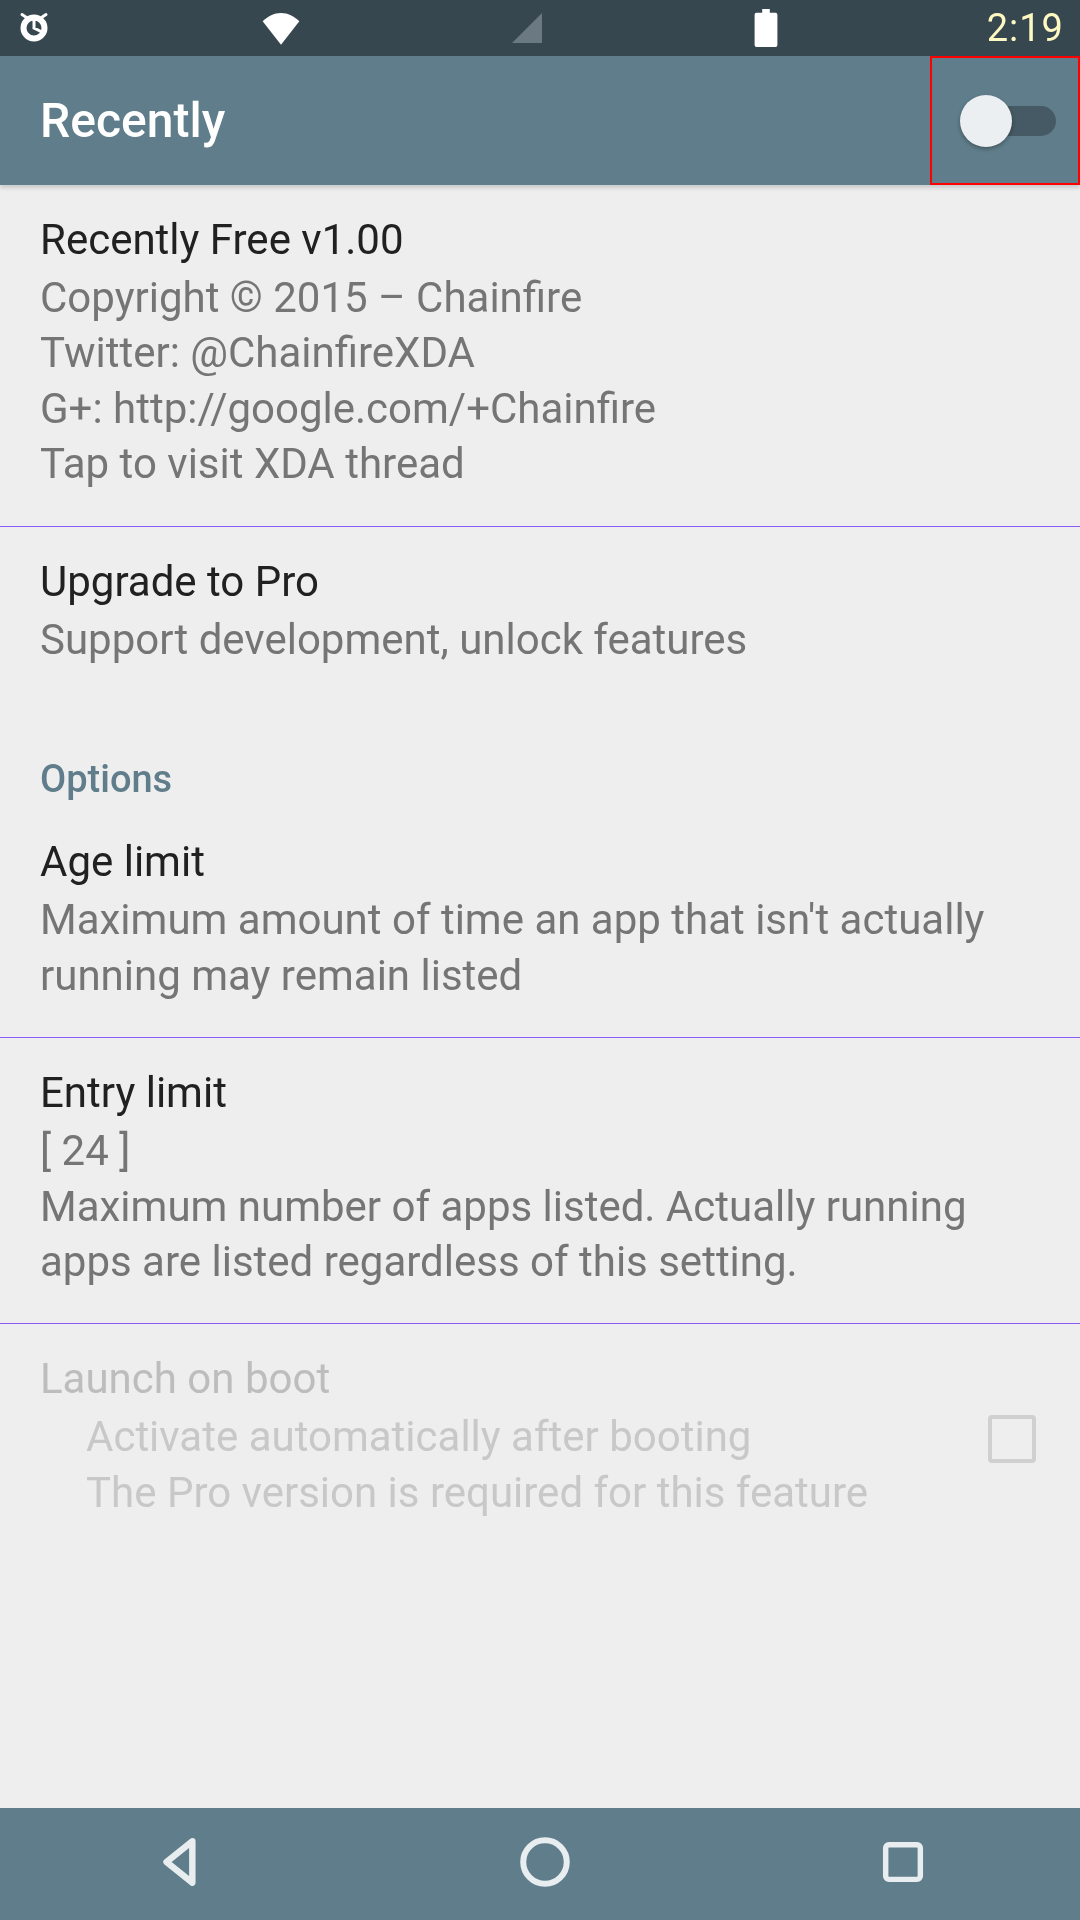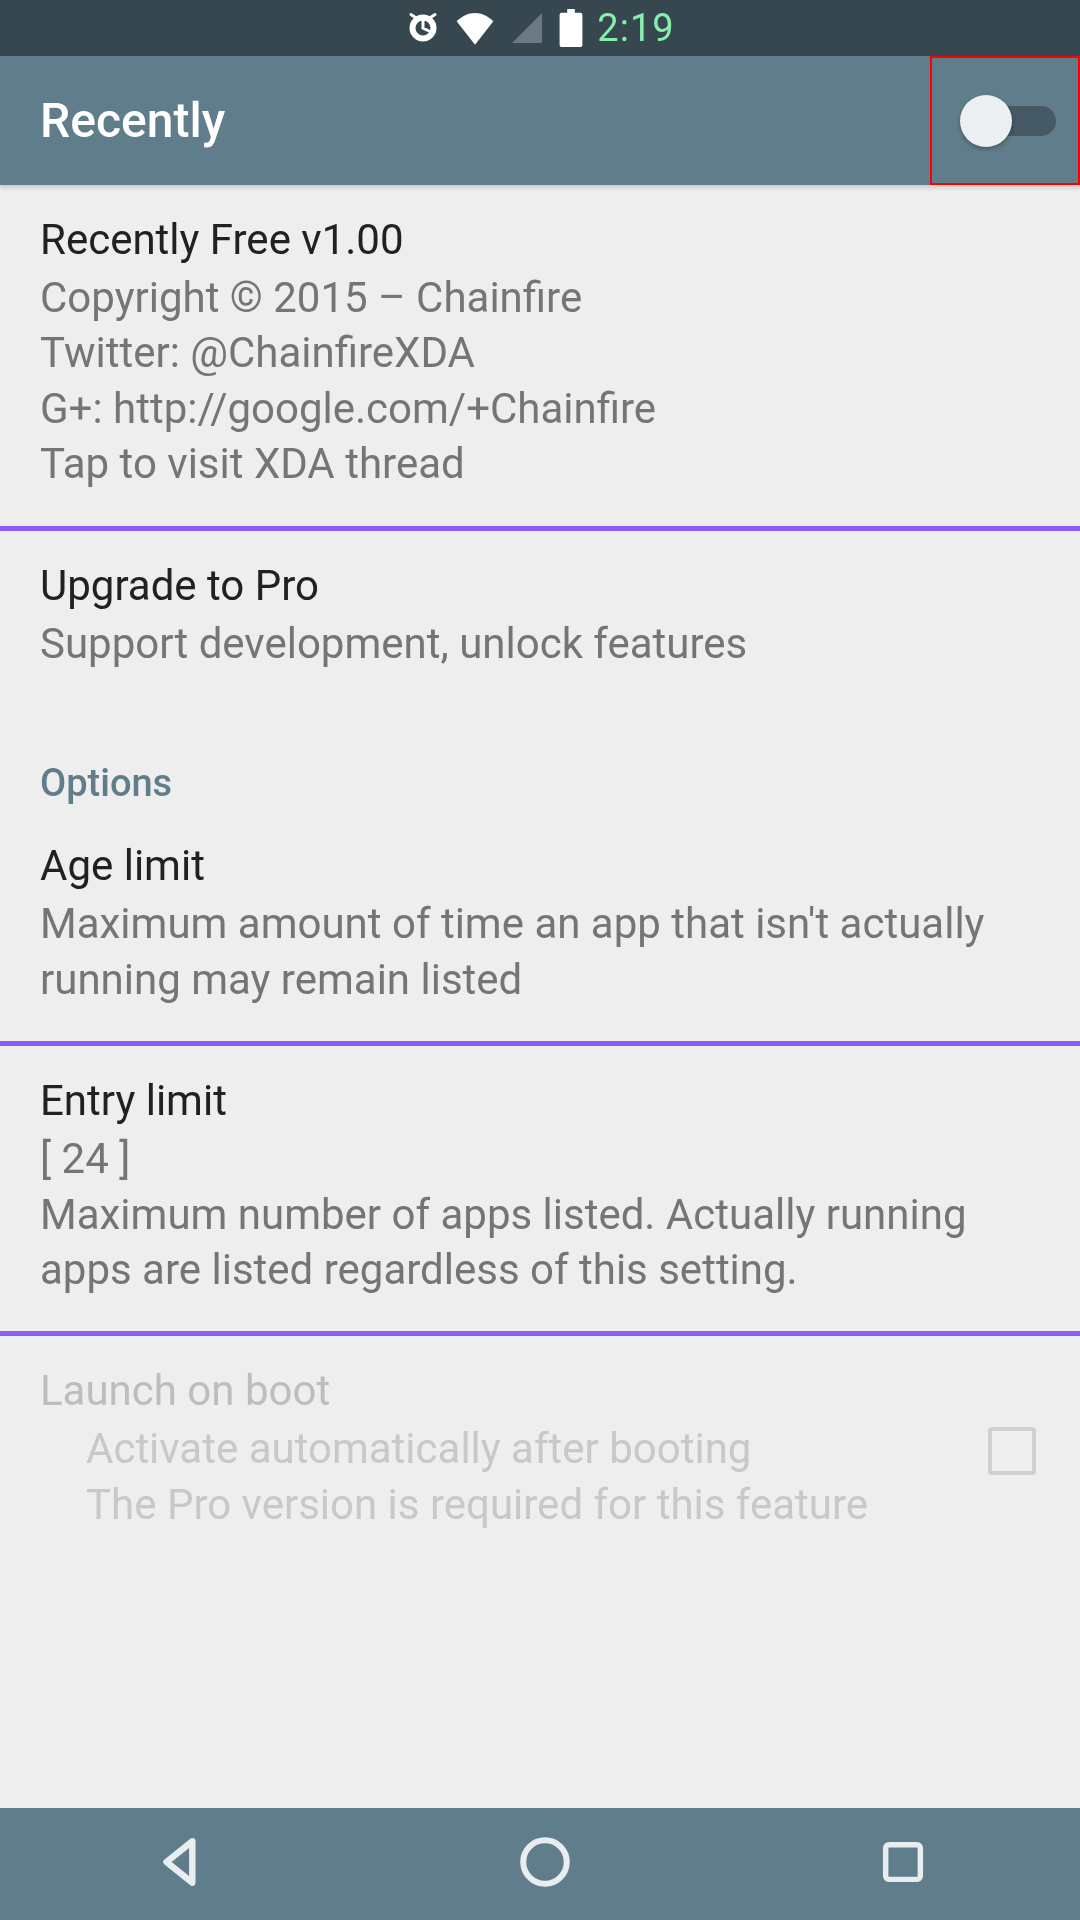--- a/index.html
+++ b/index.html
@@ -10,10 +10,10 @@
     background: #37474f;
     display: flex;
     align-items: center;
-    justify-content: center;
+    justify-content: space-between;
     padding: 0 16px;
     gap: 14px;
-    color: #86efac;
+    color: #fef9c3;
   }
   .statusbar .time { font-size: 38px; font-weight: 400; letter-spacing: 1px; }
   .statusbar svg { fill: #ffffff; }

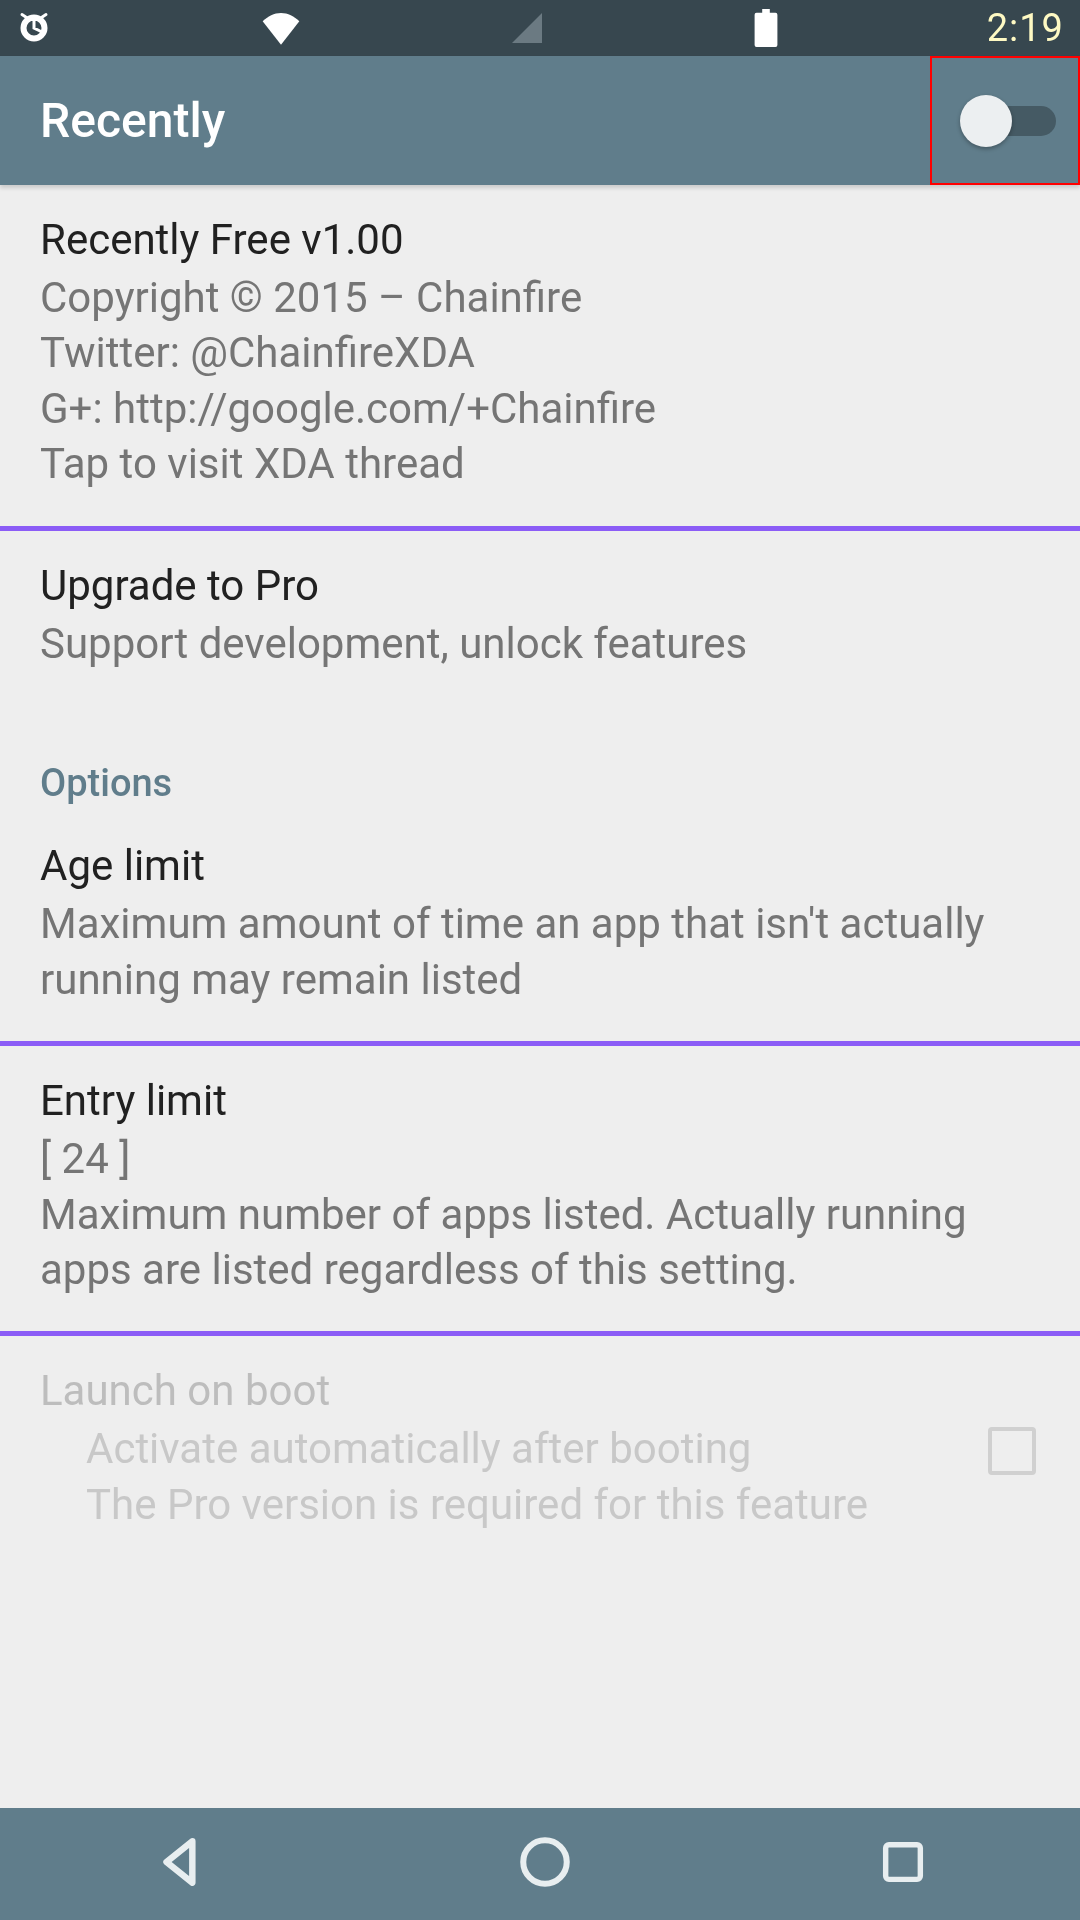--- a/index.html
+++ b/index.html
@@ -72,7 +72,7 @@
   }
   .item {
     padding: 30px 40px 34px 40px;
-    border-bottom: 5px solid #8b5cf6;
+    border-bottom: 1px solid #8b5cf6;
   }
   .item.noborder { border-bottom: none; }
   .item-title { font-size: 42px; color: #212121; margin-bottom: 6px; }

